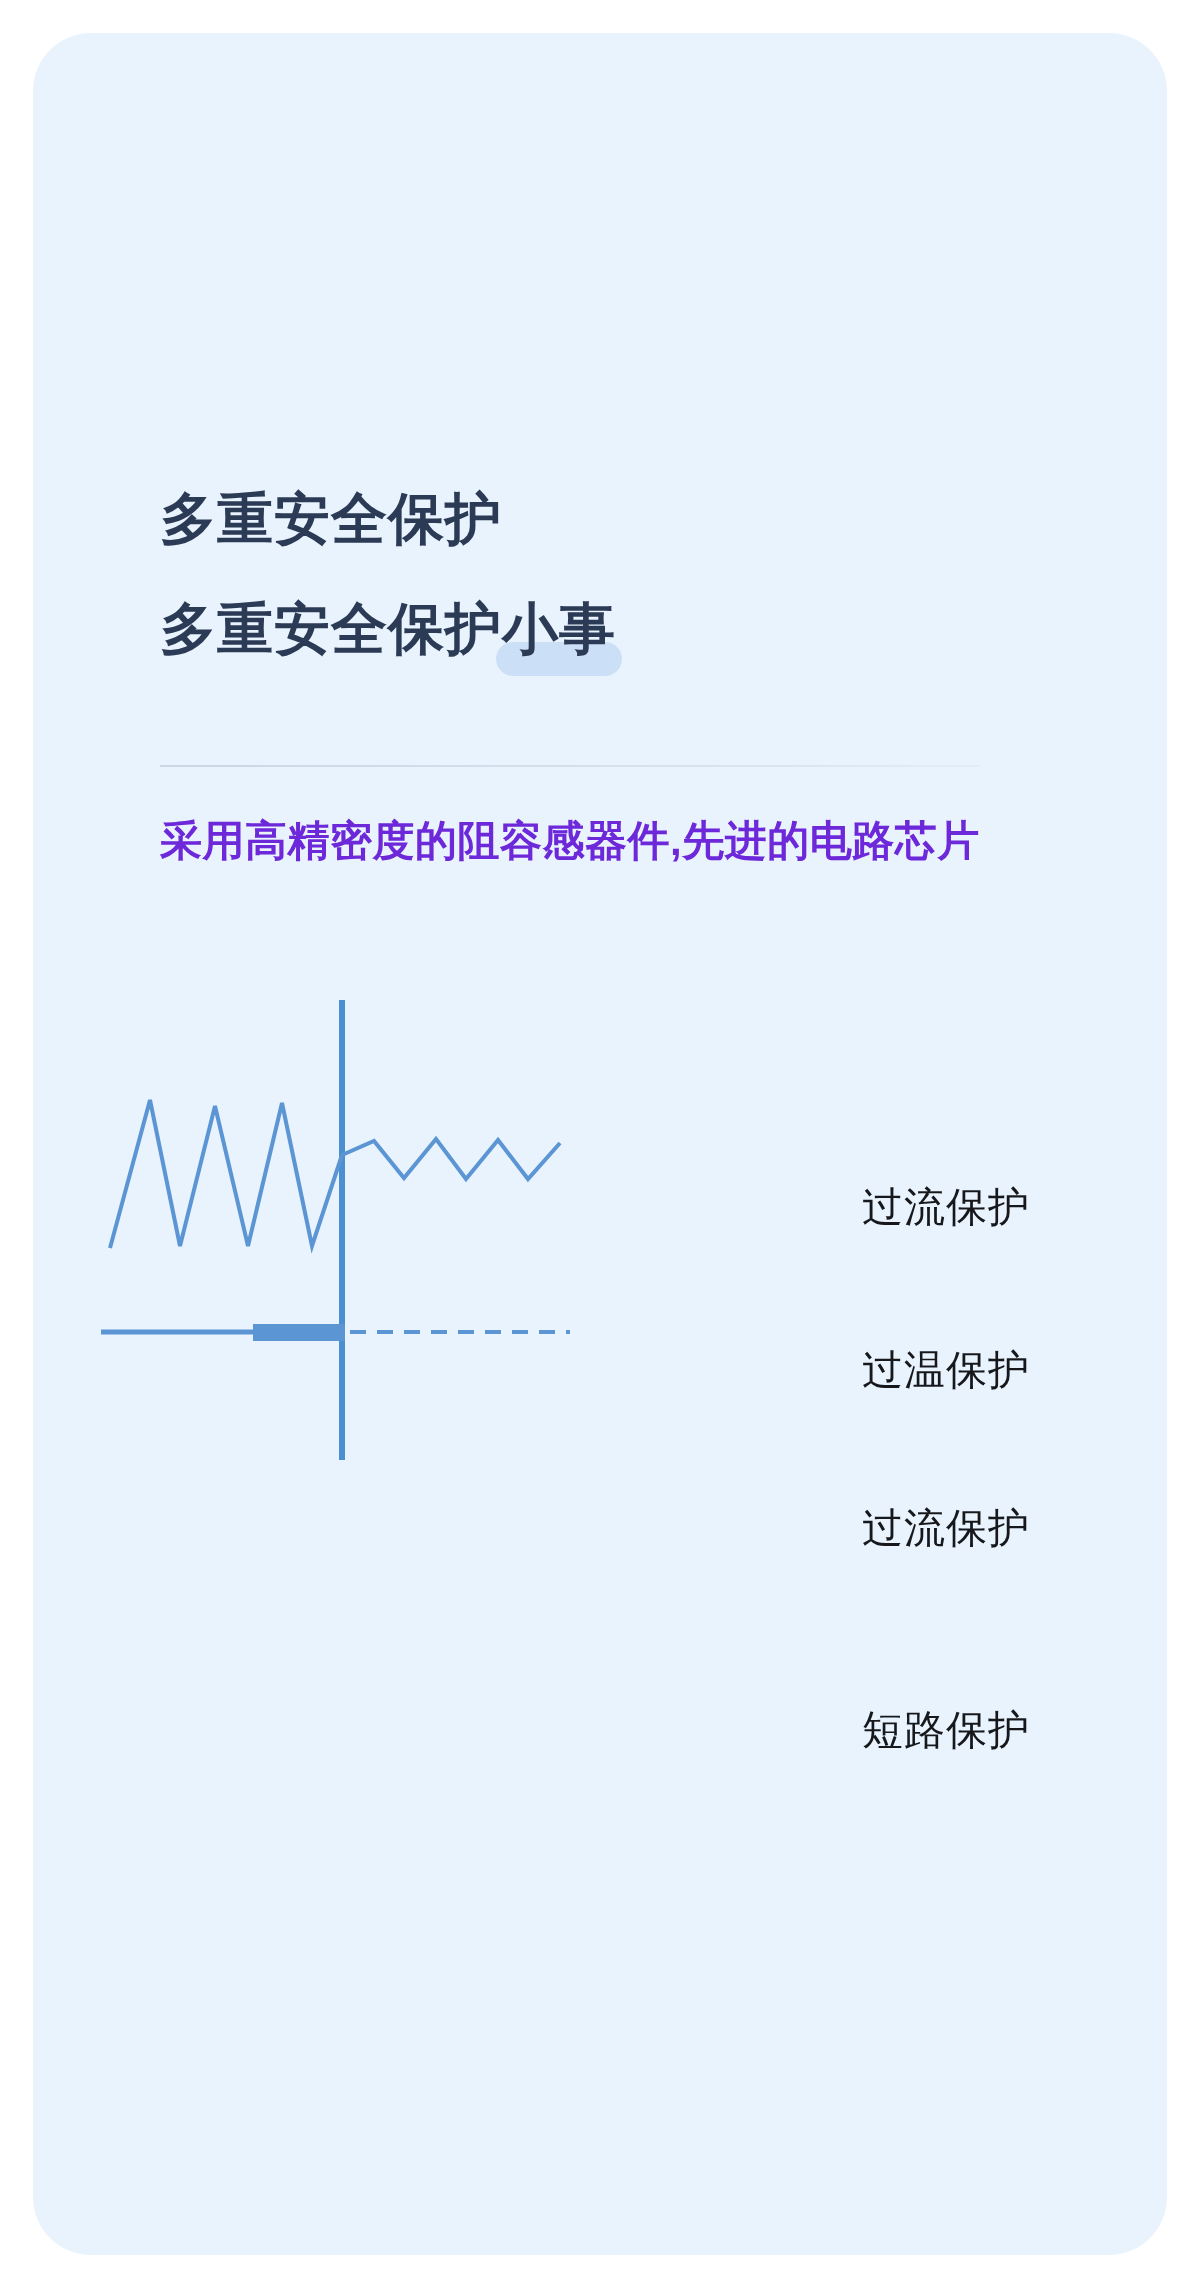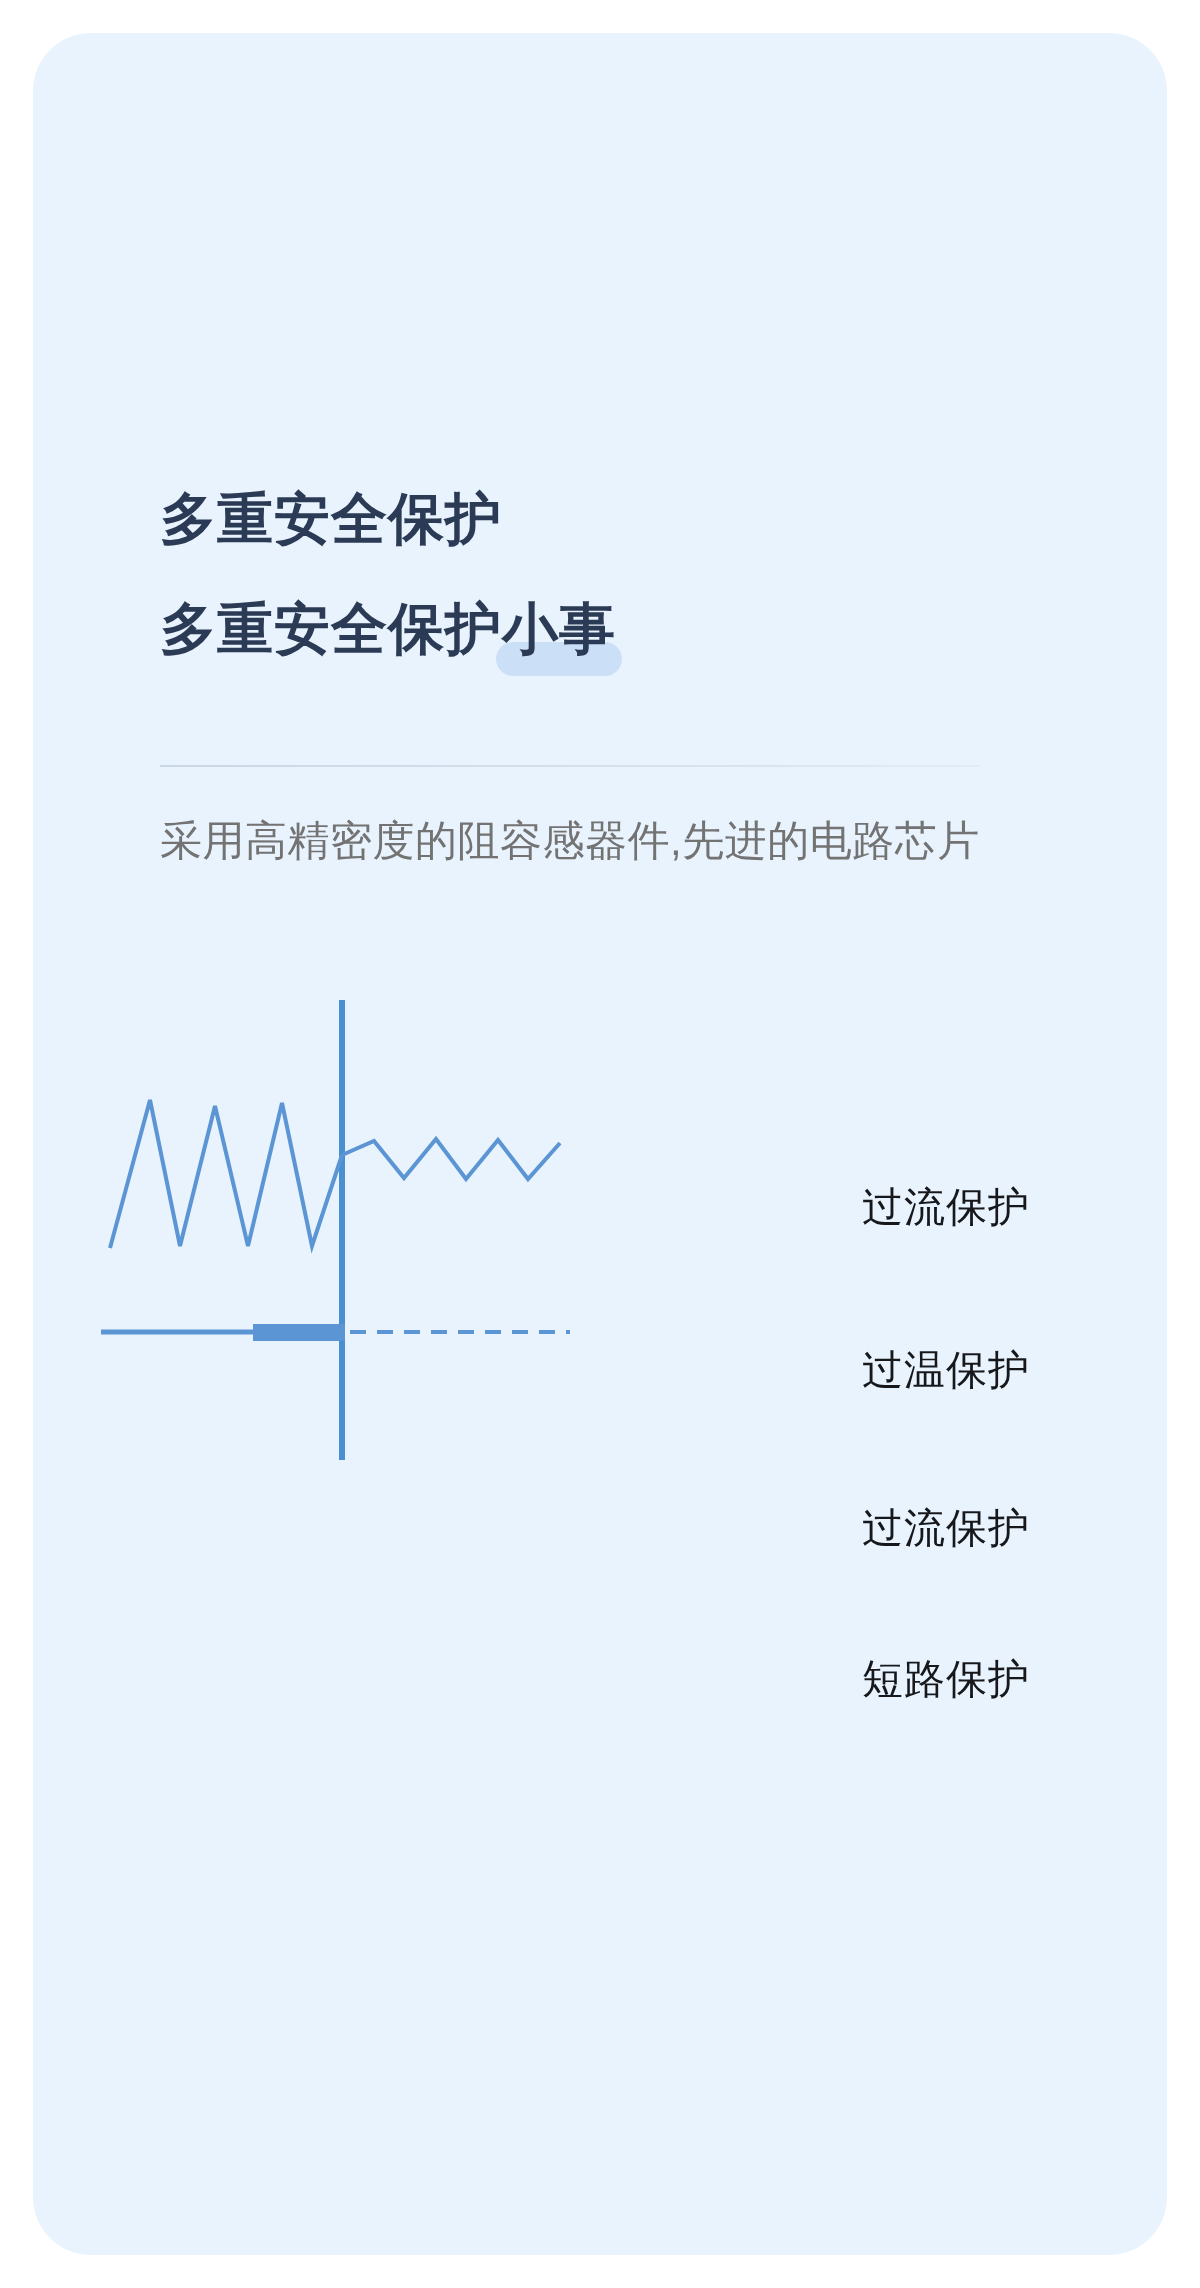--- a/index.html
+++ b/index.html
@@ -62,8 +62,8 @@
     width:920px;
     font-size:42px;
     line-height:72px;
-    color:#737373;
-    font-weight:400;
+    color:#6d28d9;
+    font-weight:700;
     letter-spacing:0.5px;
   }
   .body-copy div{white-space:nowrap;}

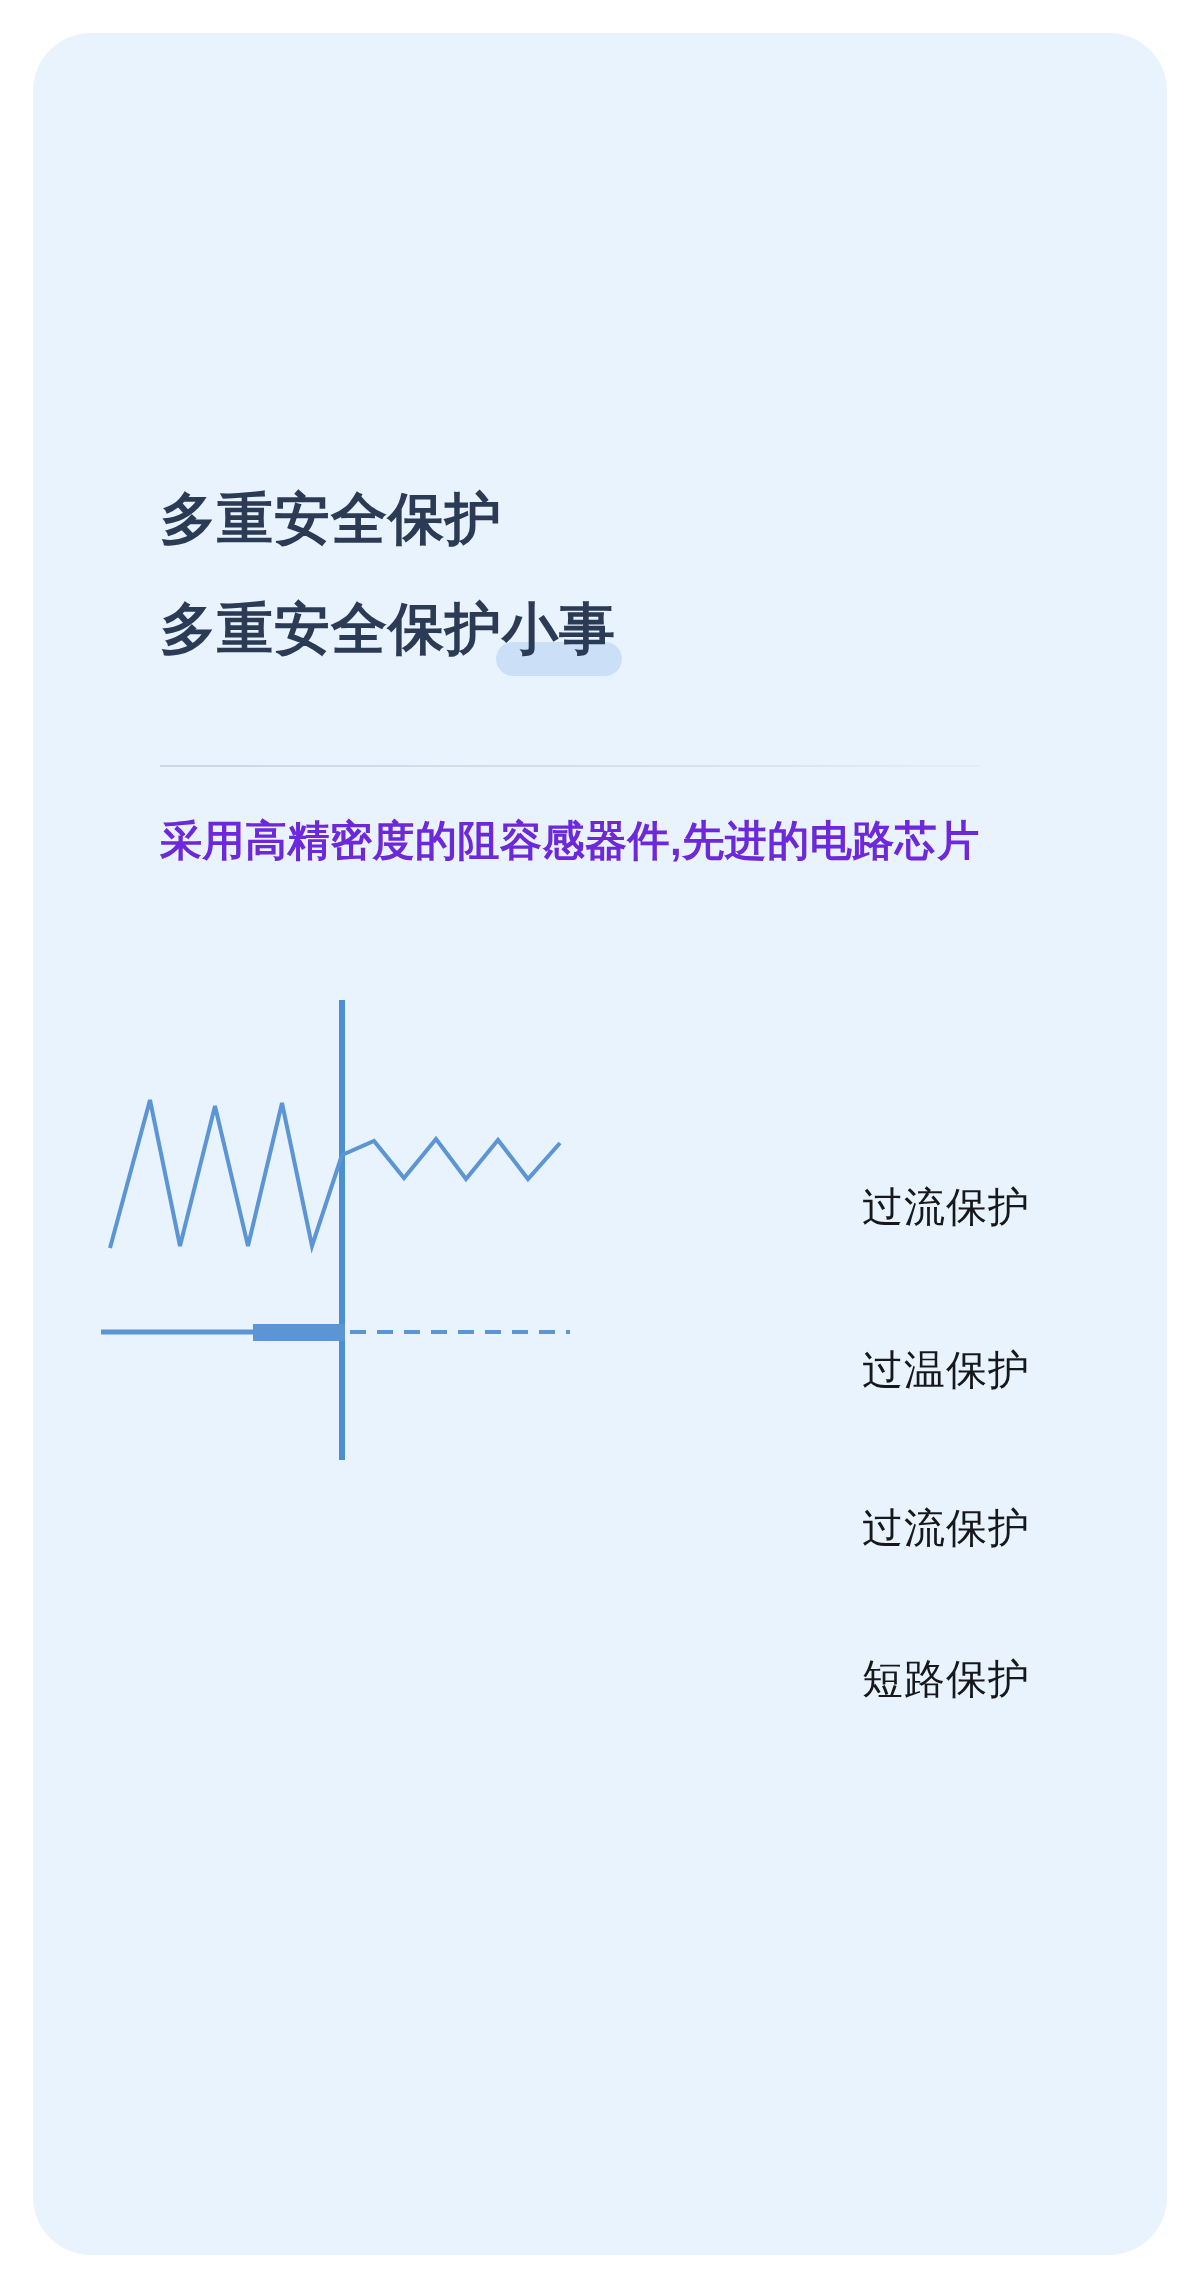--- a/index.html
+++ b/index.html
@@ -141,7 +141,7 @@
     <div class="lbl" style="top:207px">过流保护</div>
     <div class="lbl" style="top:370px">过温保护</div>
     <div class="lbl" style="top:528px">过流保护</div>
-    <div class="lbl" style="top:679px">短路保护</div>
+    <div class="lbl" style="top:730px">短路保护</div>
   </div>
 
 </div>

